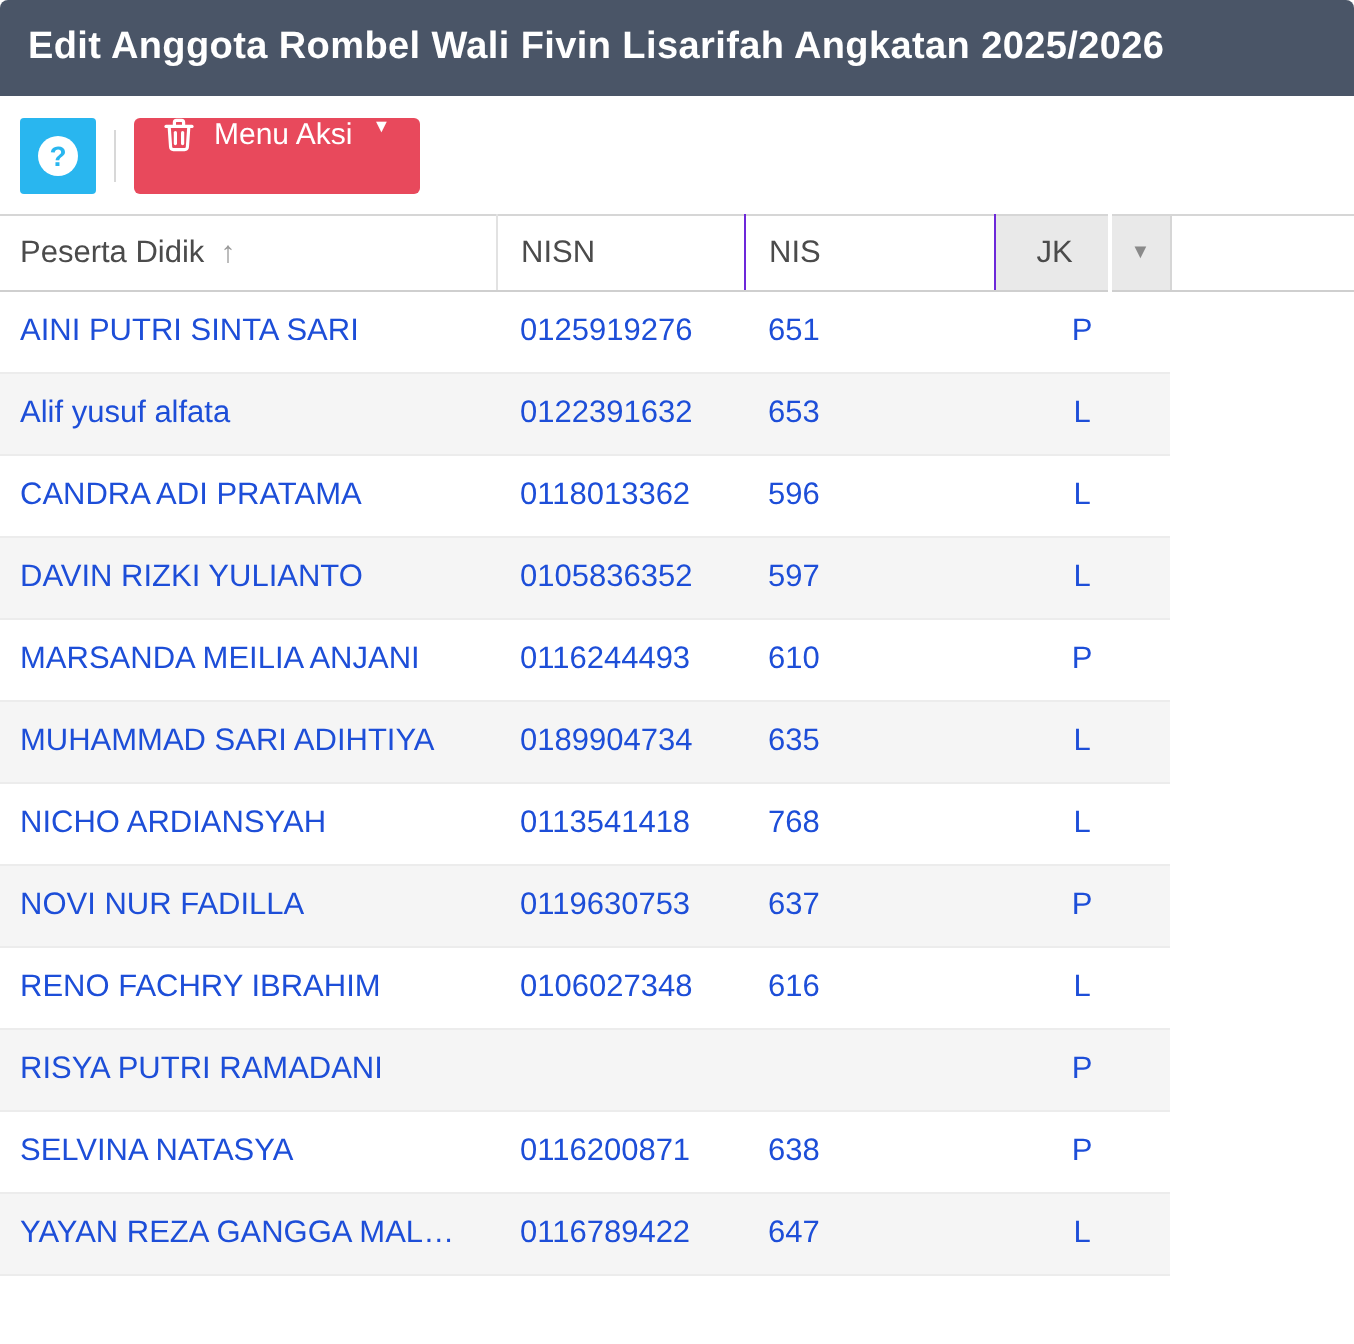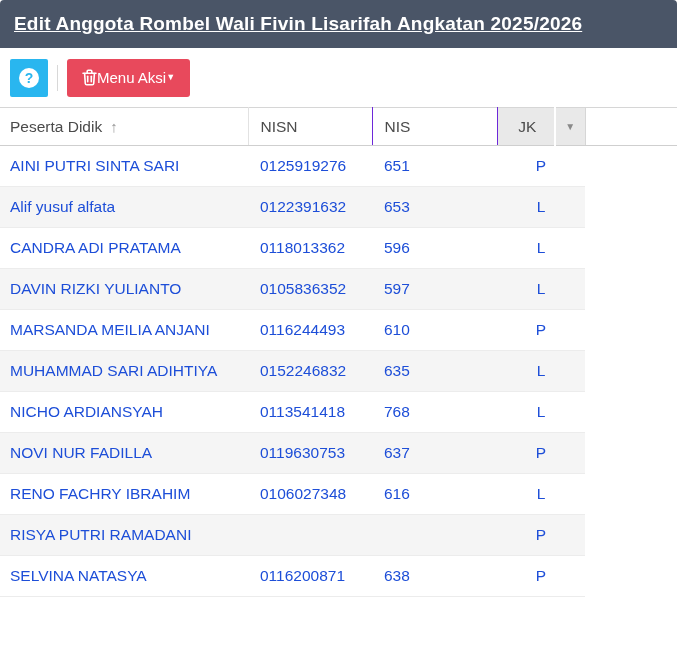--- a/index.html
+++ b/index.html
@@ -18,7 +18,6 @@
   .titlebar h1{
     margin:0;font-size:19px;font-weight:600;letter-spacing:.2px;
     white-space:nowrap;
-    text-decoration:underline;
   }
   
   .toolbar{

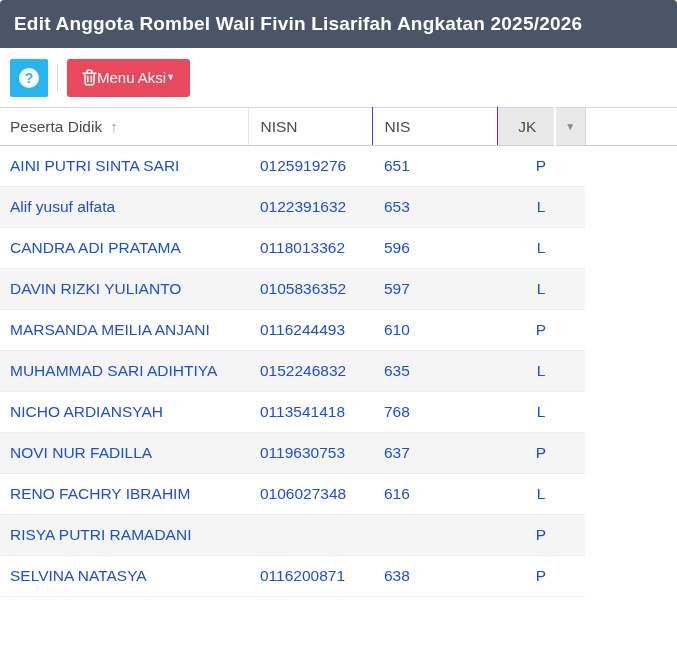--- a/index.html
+++ b/index.html
@@ -37,7 +37,7 @@
   .vdivider{width:1px;height:26px;background:#d8d8d8;margin:0 9px;}
   .btn-danger{
     height:38px;background:#e8495c;border:none;border-radius:3px;
-    color:#ffffff;display:flex;align-items:center;
+    color:#ffffff;display:flex;gap:10px;
     padding:0 15px;font-size:15px;font-weight:500;cursor:pointer;
     font-family:"Liberation Sans", sans-serif;
   }

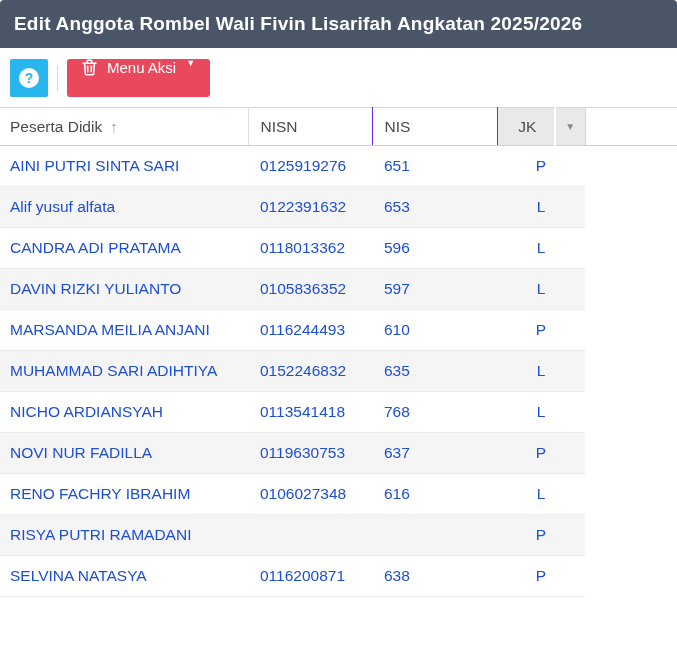--- a/index.html
+++ b/index.html
@@ -165,7 +165,7 @@
     </tr>
     <tr>
       <td class="d-nama">MUHAMMAD SARI ADIHTIYA</td>
-      <td>0152246832</td>
+      <td>0189904734</td>
       <td>635</td>
       <td class="d-jk" colspan="2">L</td>
       <td class="d-fill"></td>

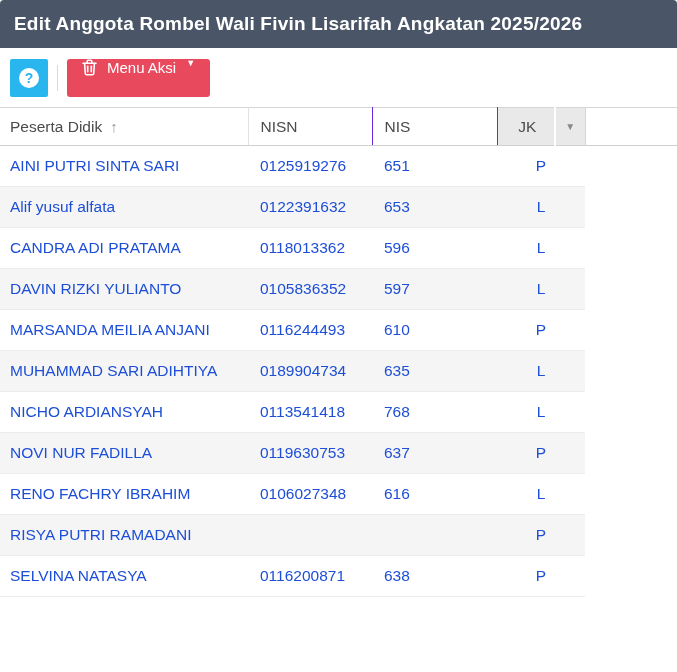--- a/index.html
+++ b/index.html
@@ -205,6 +205,13 @@
       <td class="d-jk" colspan="2">P</td>
       <td class="d-fill"></td>
     </tr>
+    <tr>
+      <td class="d-nama">YAYAN REZA GANGGA MALE…</td>
+      <td>0116789422</td>
+      <td>647</td>
+      <td class="d-jk" colspan="2">L</td>
+      <td class="d-fill"></td>
+    </tr>
   </tbody>
 </table>
 

